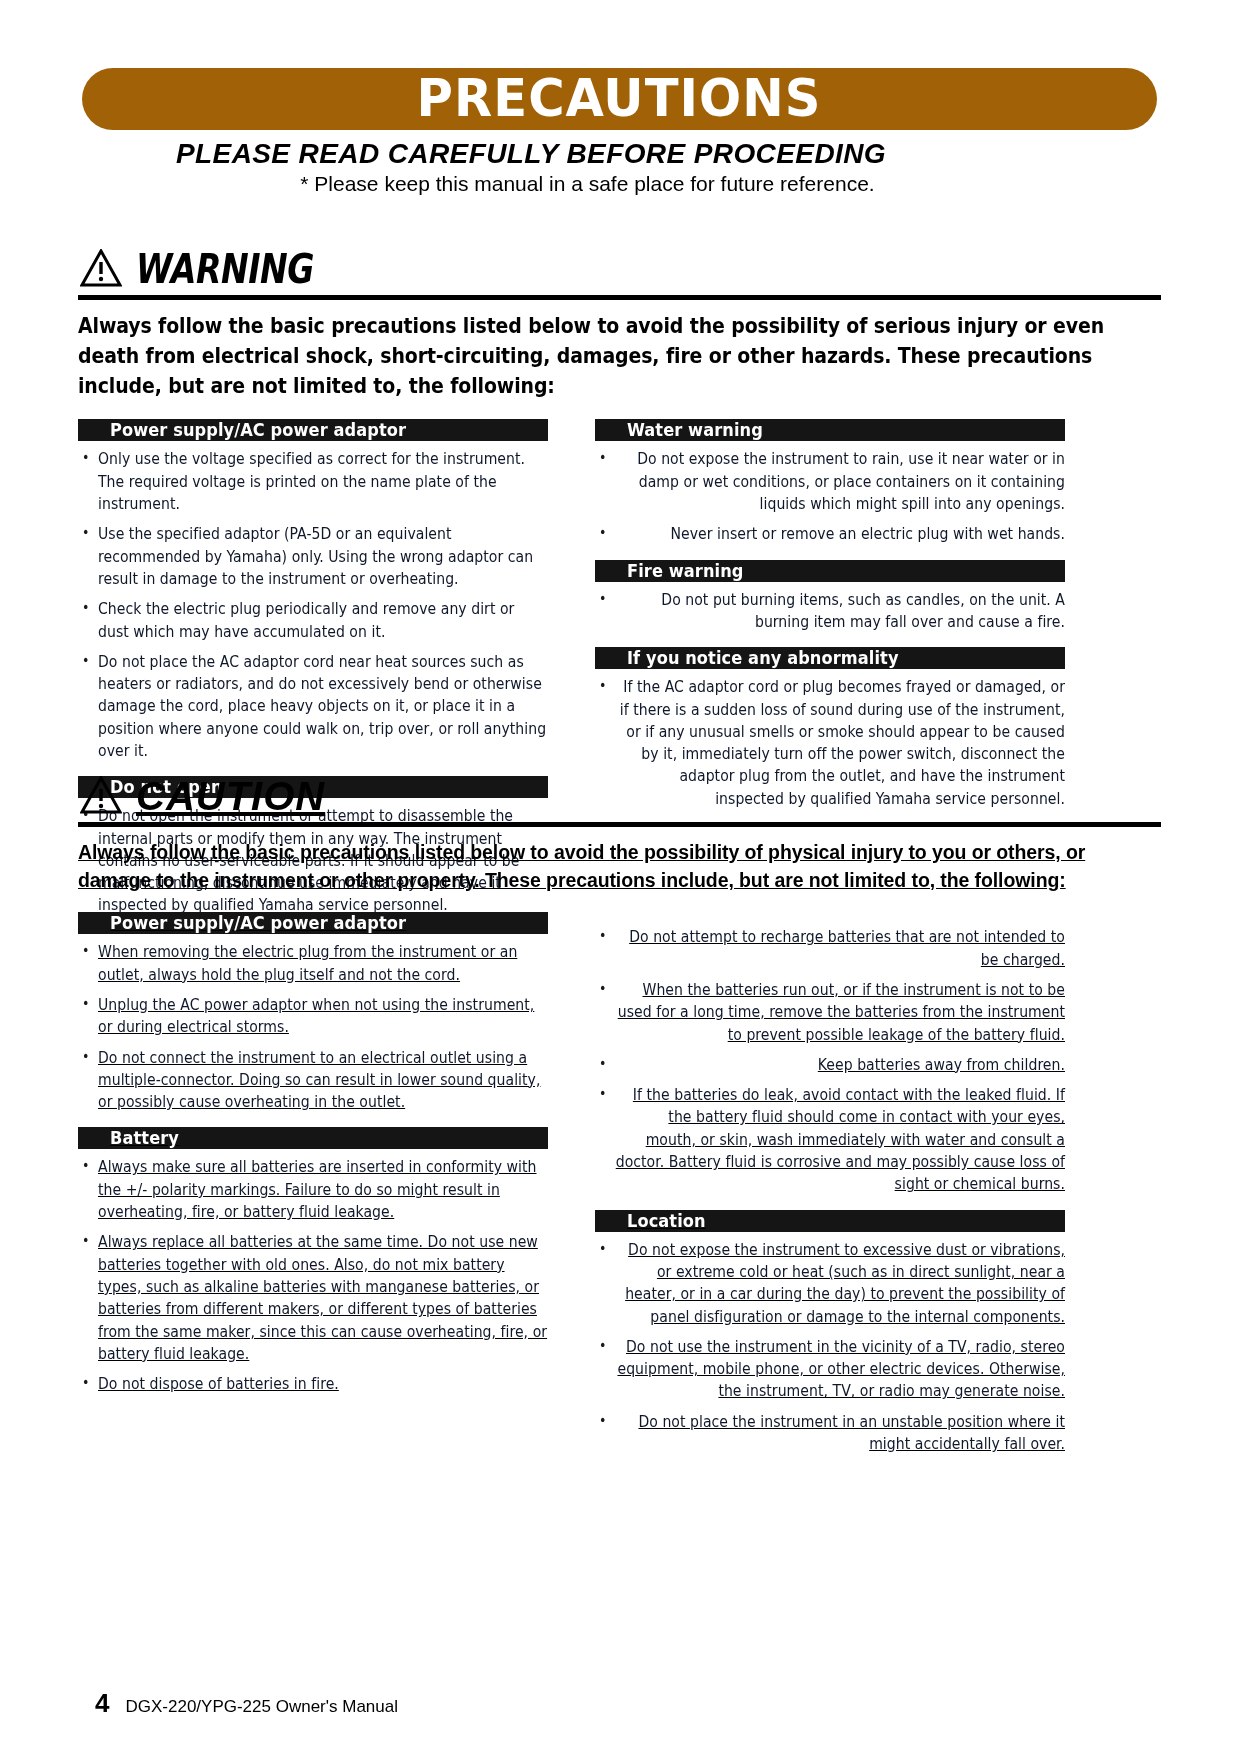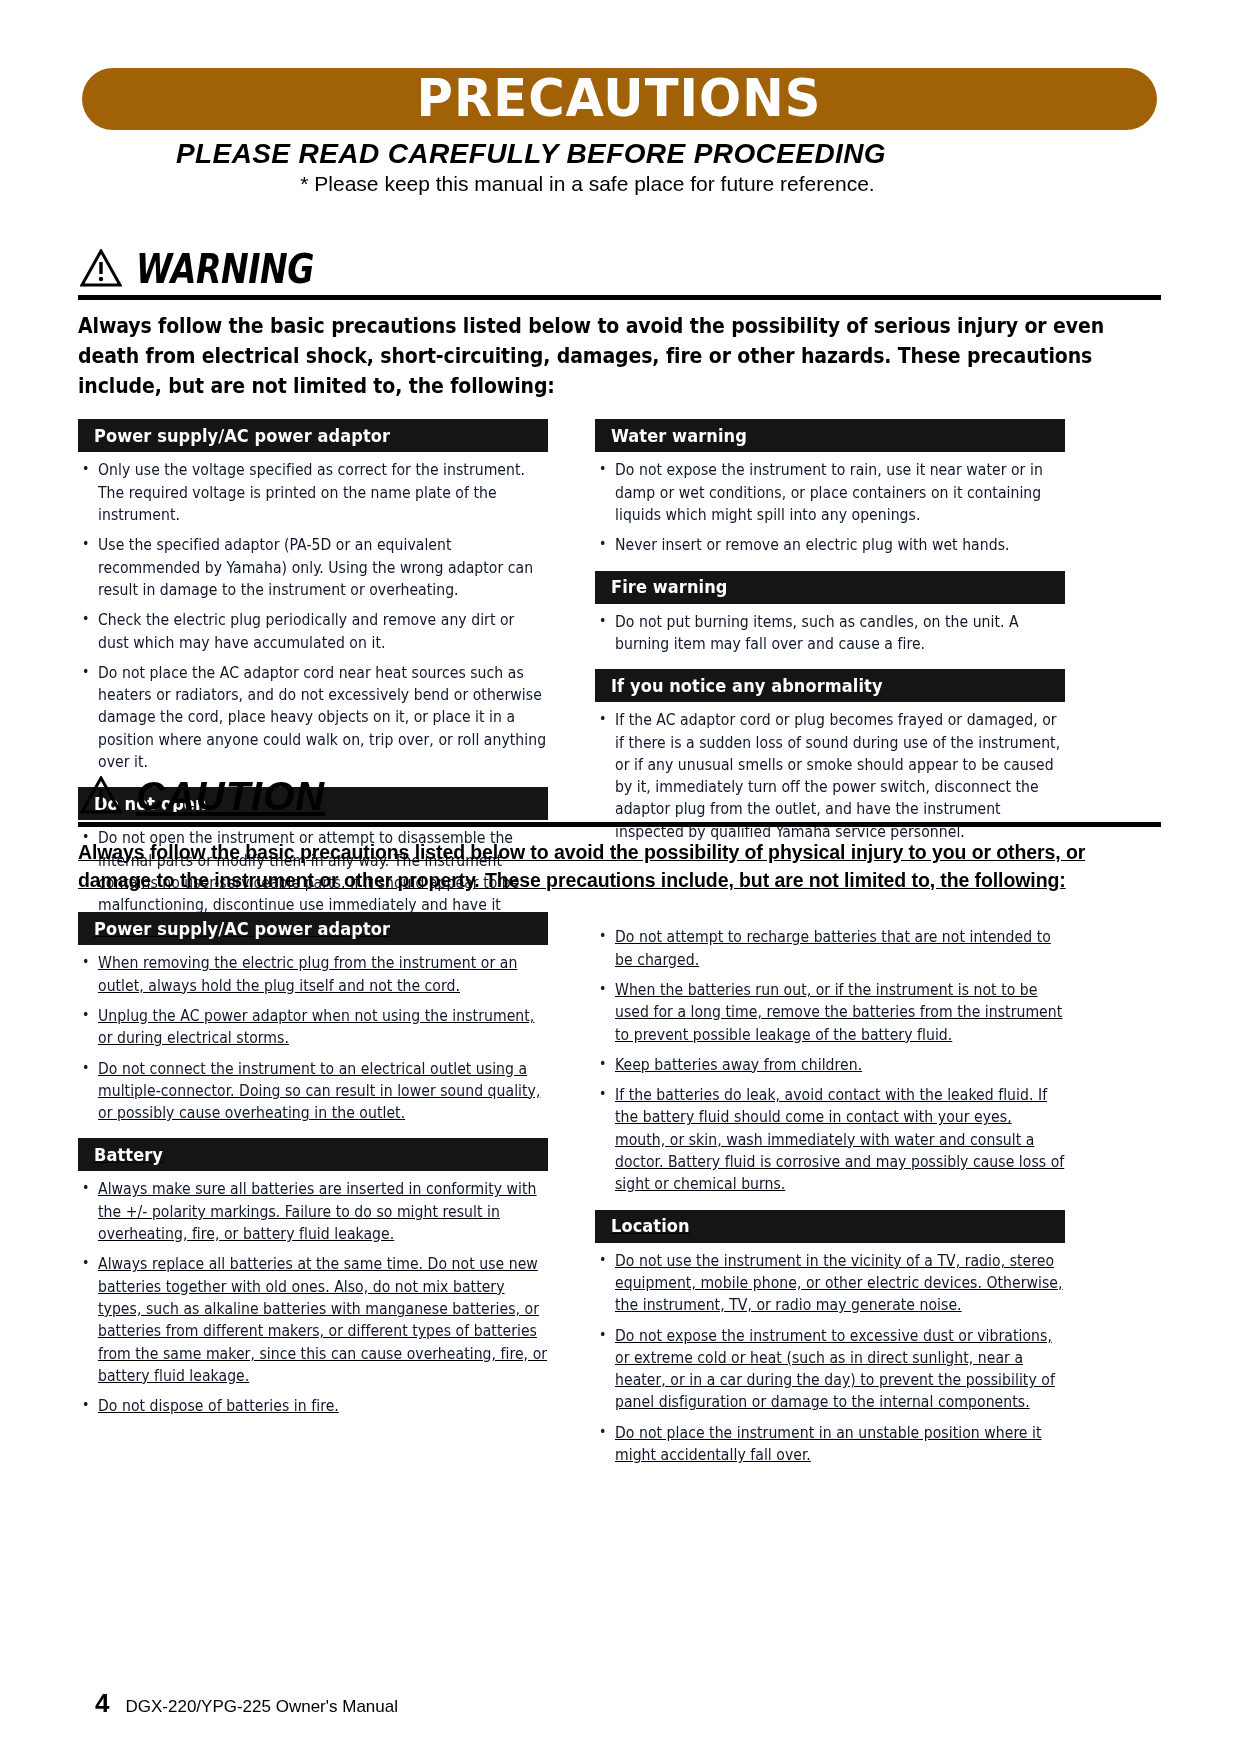--- a/index.html
+++ b/index.html
@@ -147,10 +147,10 @@
   .cat-bar {
     background: #151515;
     border-radius: 0;
-    height: 33px;
+    height: 22px;
     display: flex;
     align-items: center;
-    padding-left: 16px;
+    padding-left: 32px;
     margin-bottom: 7px;
     margin-top: 14px;
   }

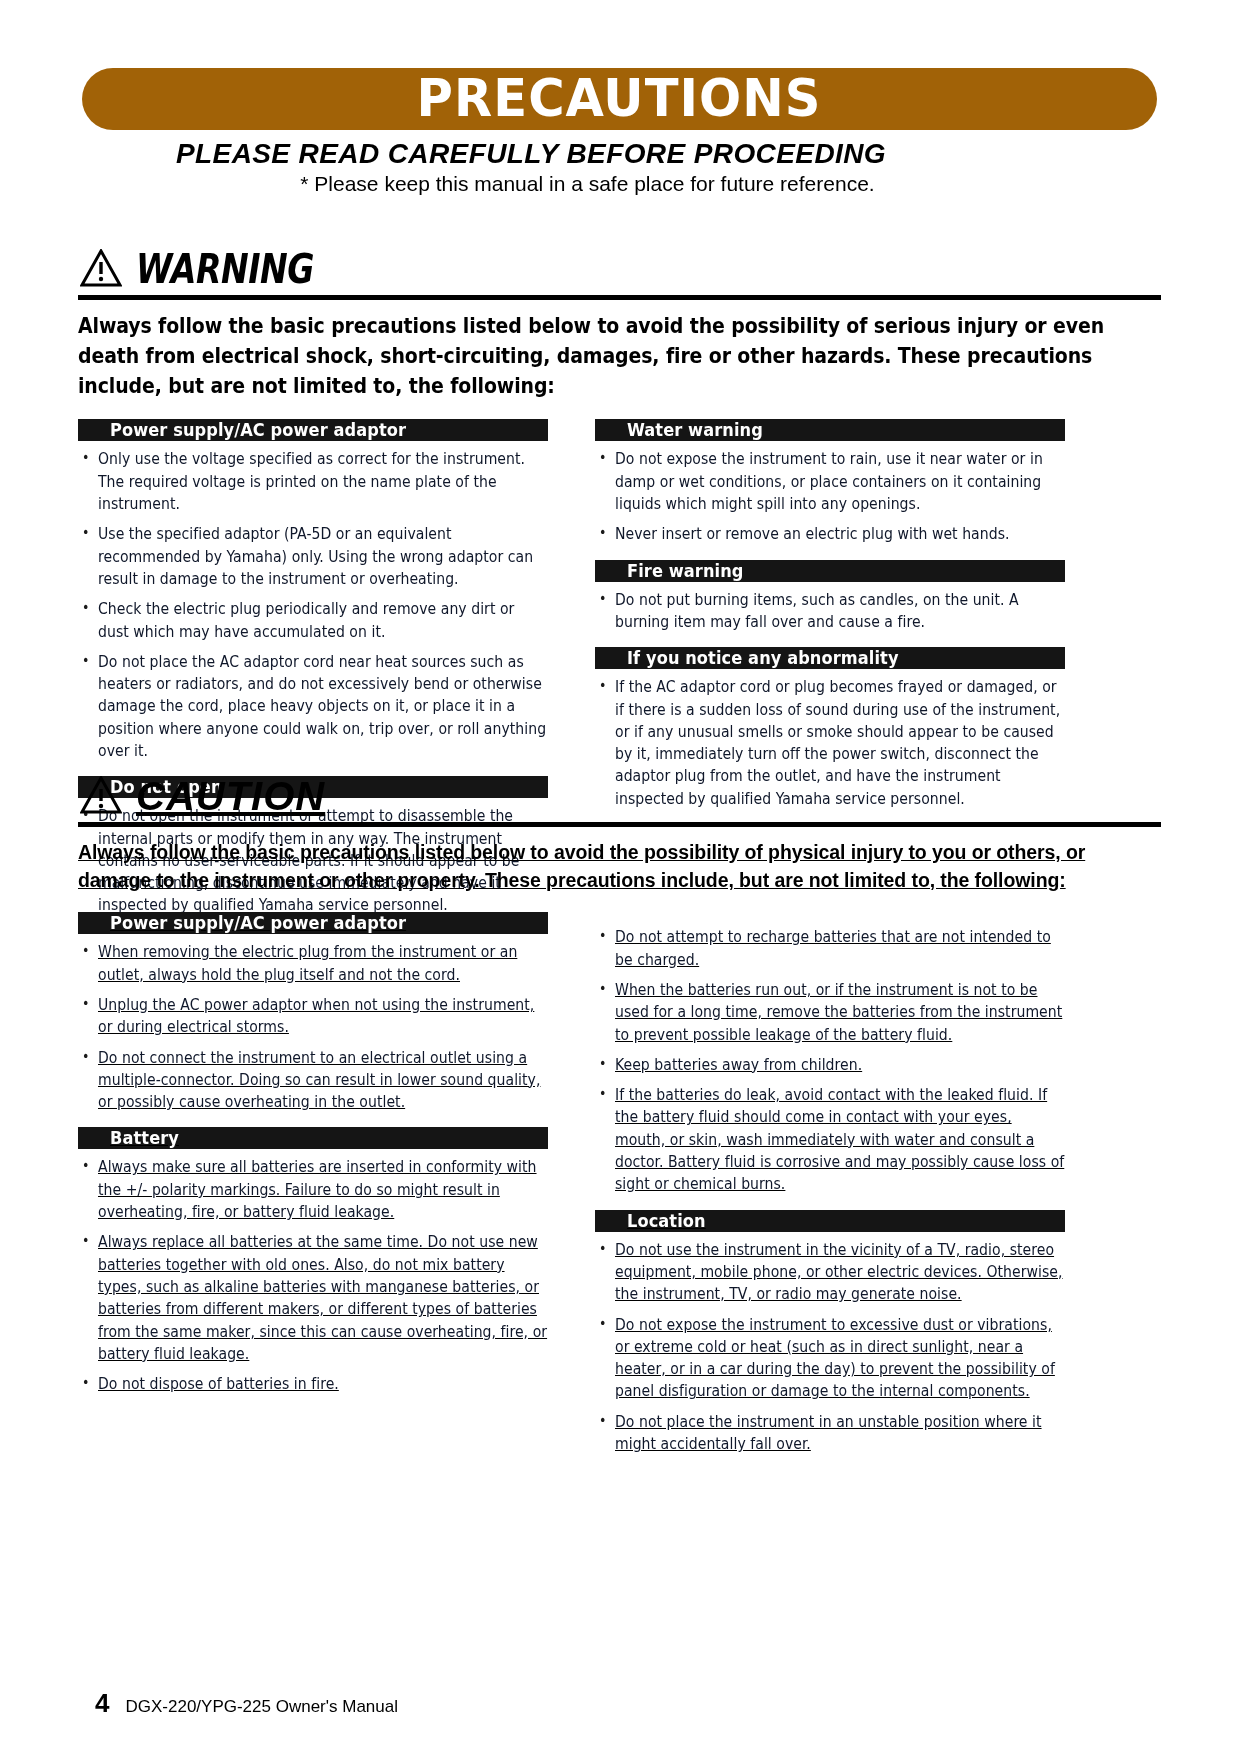--- a/index.html
+++ b/index.html
@@ -142,7 +142,7 @@
     width: 470px;
   }
   .col.left { margin-right: 26px; }
-  .col.right { margin-left: 21px; }
+  .col.right { margin-left: 21px; text-align: right; }
 
   .cat-bar {
     background: #151515;

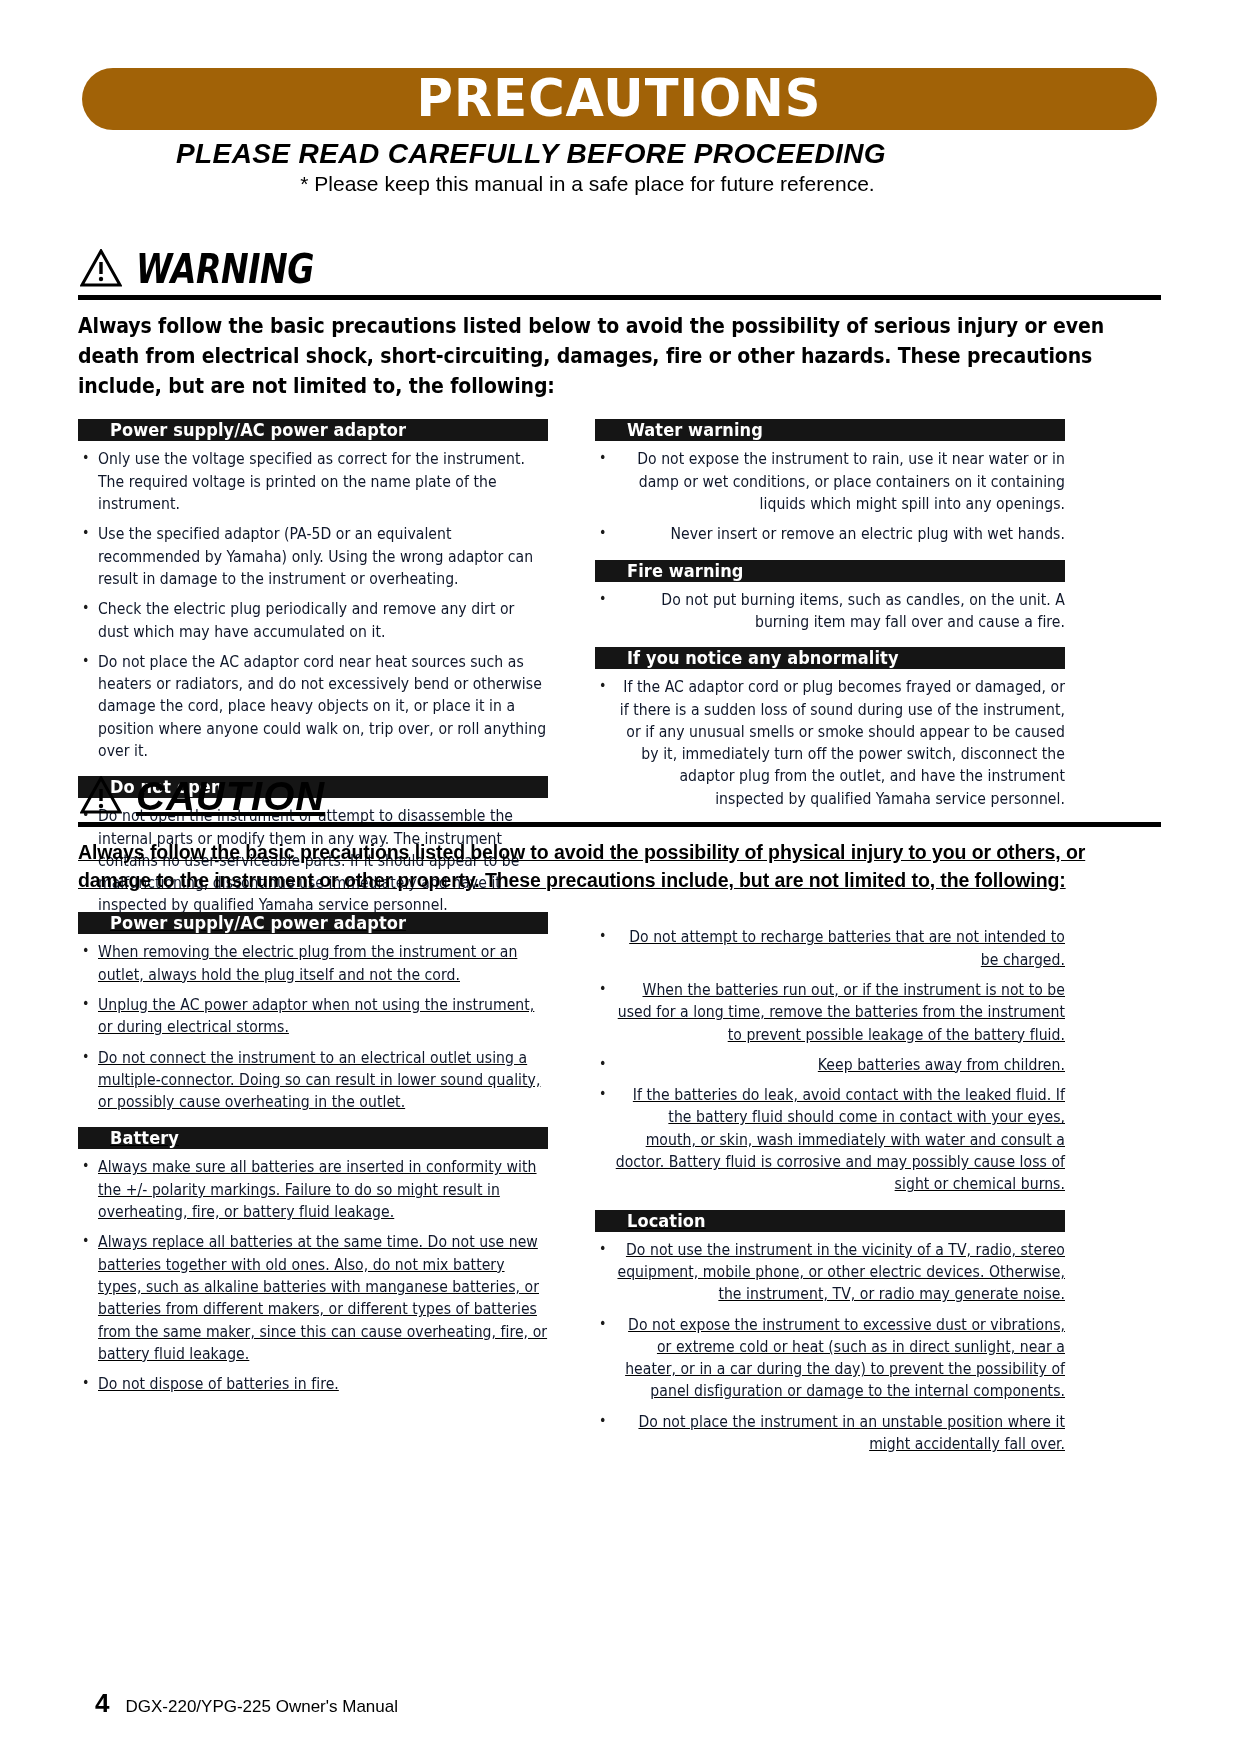--- a/index.html
+++ b/index.html
@@ -332,8 +332,8 @@
             <span class="cat-bar-text">Location</span>
           </div>
           <ul class="bullets">
+            <li>Do not expose the instrument to excessive dust or vibrations, or extreme cold or heat (such as in direct sunlight, near a heater, or in a car during the day) to prevent the possibility of panel disfiguration or damage to the internal components.</li>
             <li>Do not use the instrument in the vicinity of a TV, radio, stereo equipment, mobile phone, or other electric devices. Otherwise, the instrument, TV, or radio may generate noise.</li>
-            <li>Do not expose the instrument to excessive dust or vibrations, or extreme cold or heat (such as in direct sunlight, near a heater, or in a car during the day) to prevent the possibility of panel disfiguration or damage to the internal components.</li>
             <li>Do not place the instrument in an unstable position where it might accidentally fall over.</li>
           </ul>
         </div>

